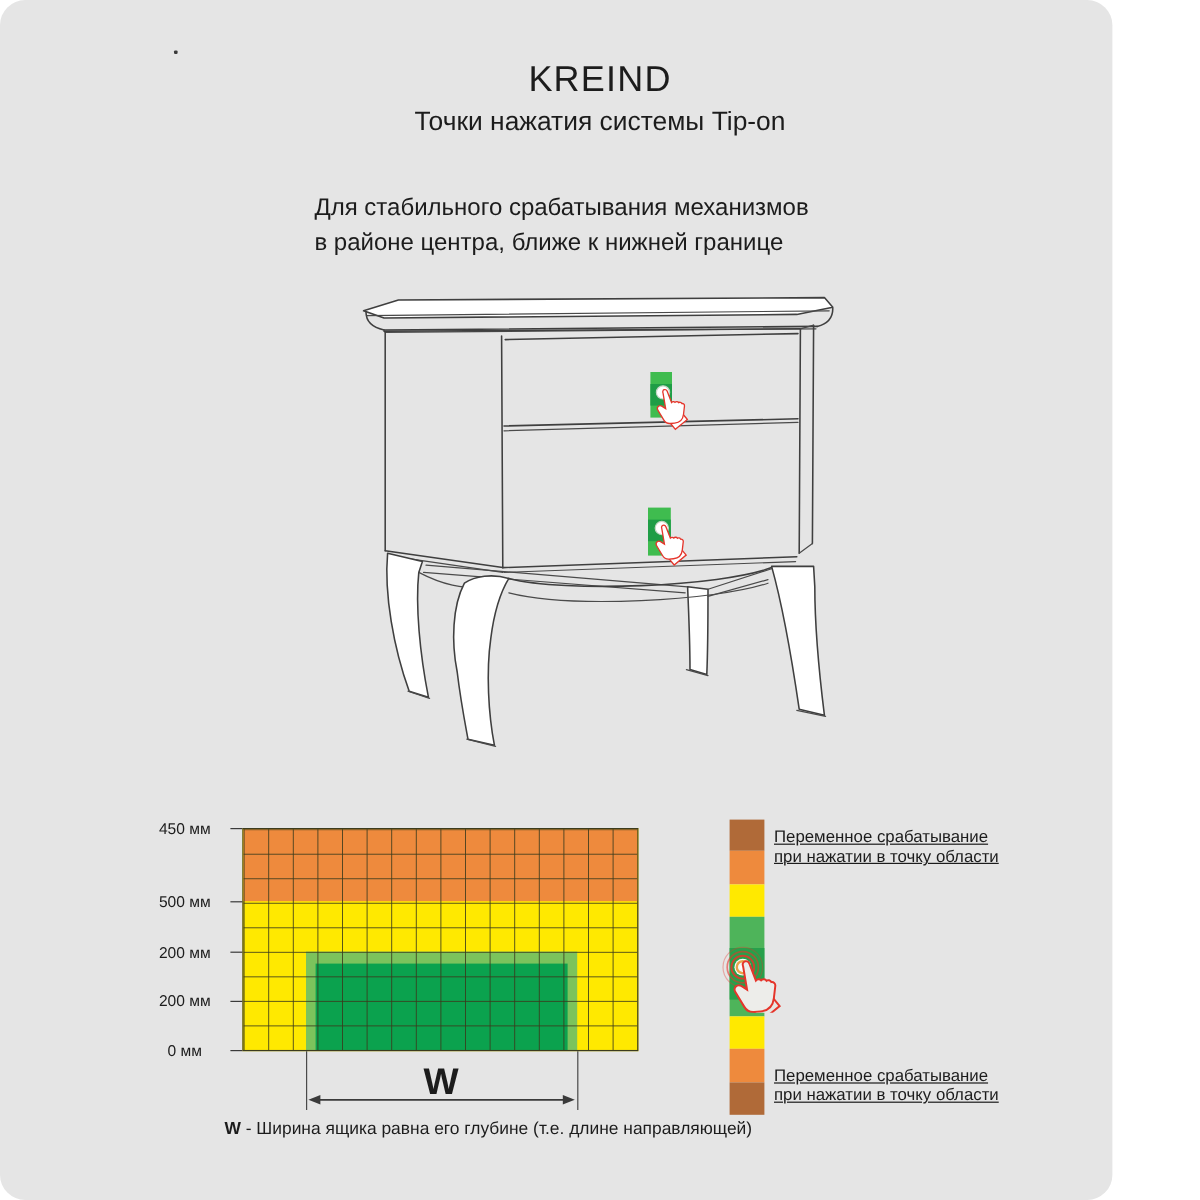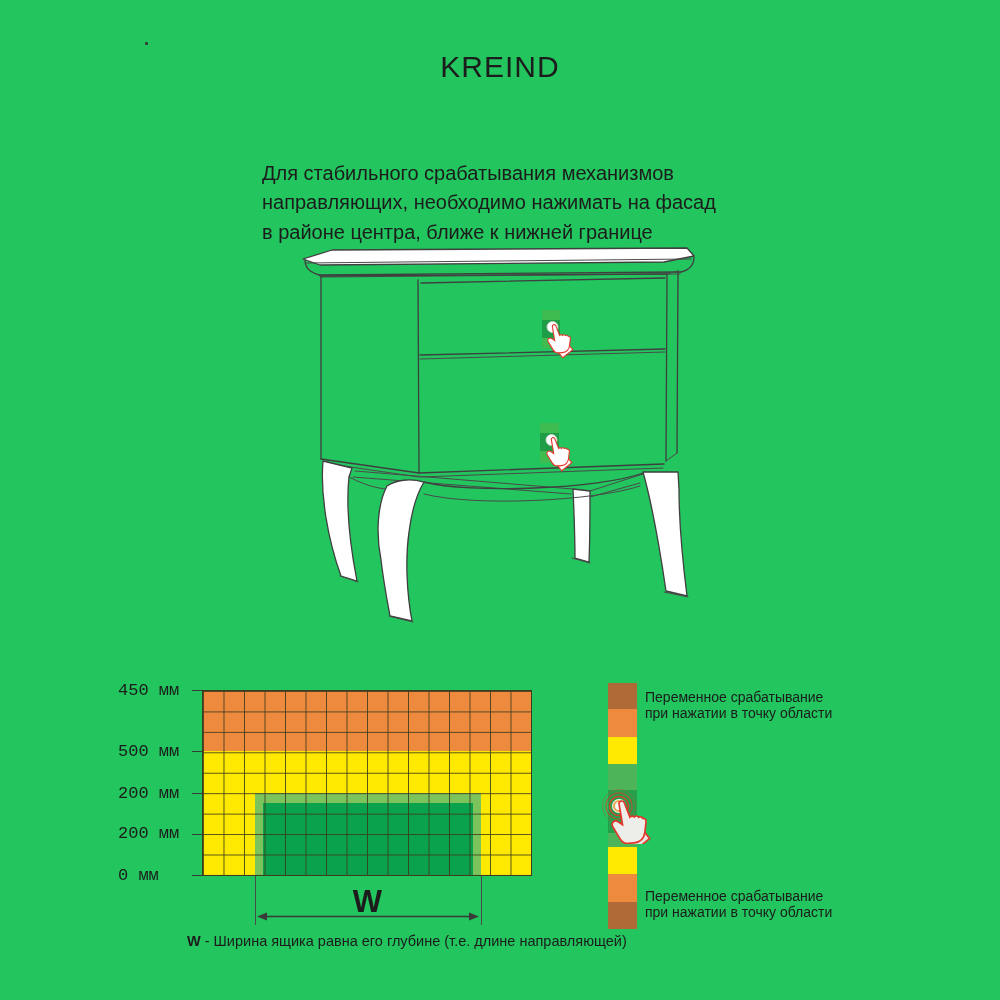--- a/index.html
+++ b/index.html
@@ -4,7 +4,7 @@
 <style>
   html,body{margin:0;padding:0;background:#fff;}
   body{font-family:"Liberation Sans",sans-serif;color:#1c1c1c;}
-  .page{position:relative;width:1000px;height:1000px;background:#22c55e;overflow:hidden;}
+  .page{position:relative;width:927px;height:1000px;background:#e5e5e5;overflow:hidden;border-radius:21px;}
 
   .speck{position:absolute;left:145px;top:42px;width:3px;height:3px;background:#3a3a3a;border-radius:1px;}
 

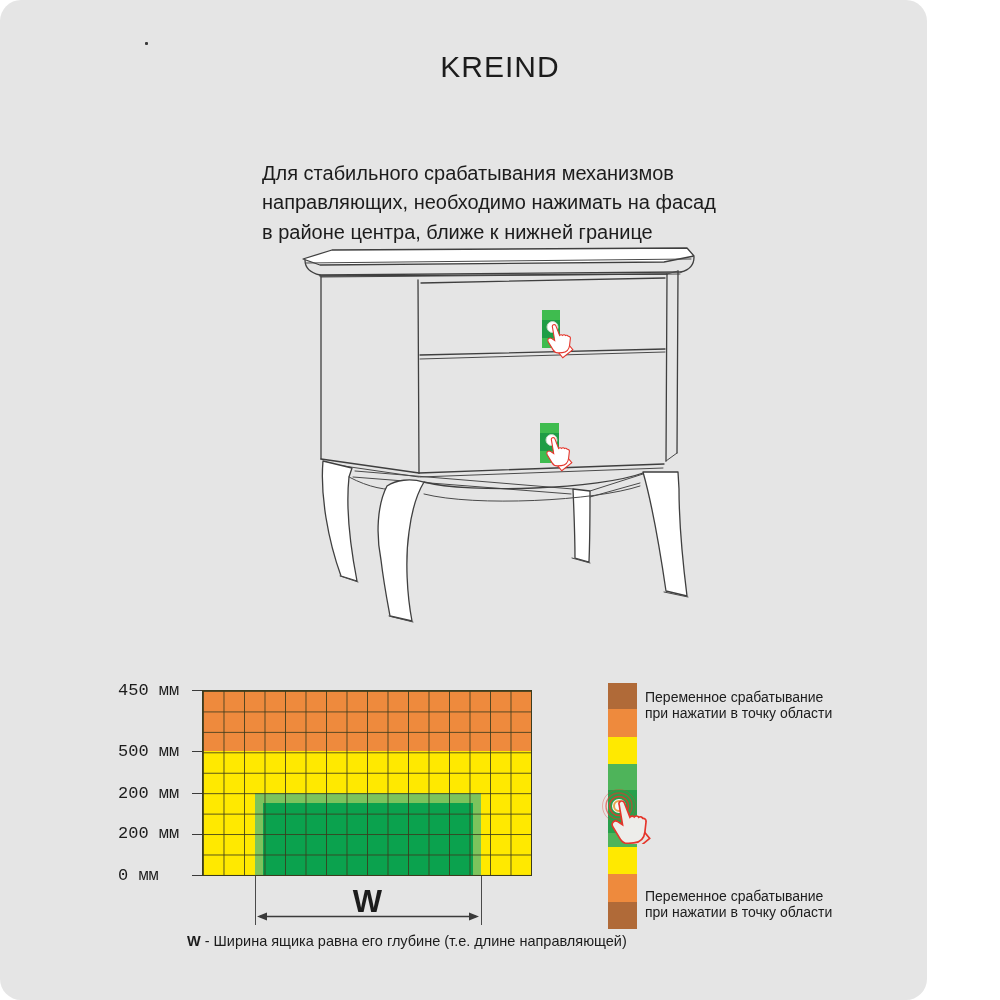--- a/index.html
+++ b/index.html
@@ -59,6 +59,7 @@
   <div class="speck"></div>
 
   <div class="brand">KREIND</div>
+  <div class="subtitle">Точки нажатия системы Tip-on</div>
 
   <div class="intro">
     <div>Для стабильного срабатывания механизмов</div>

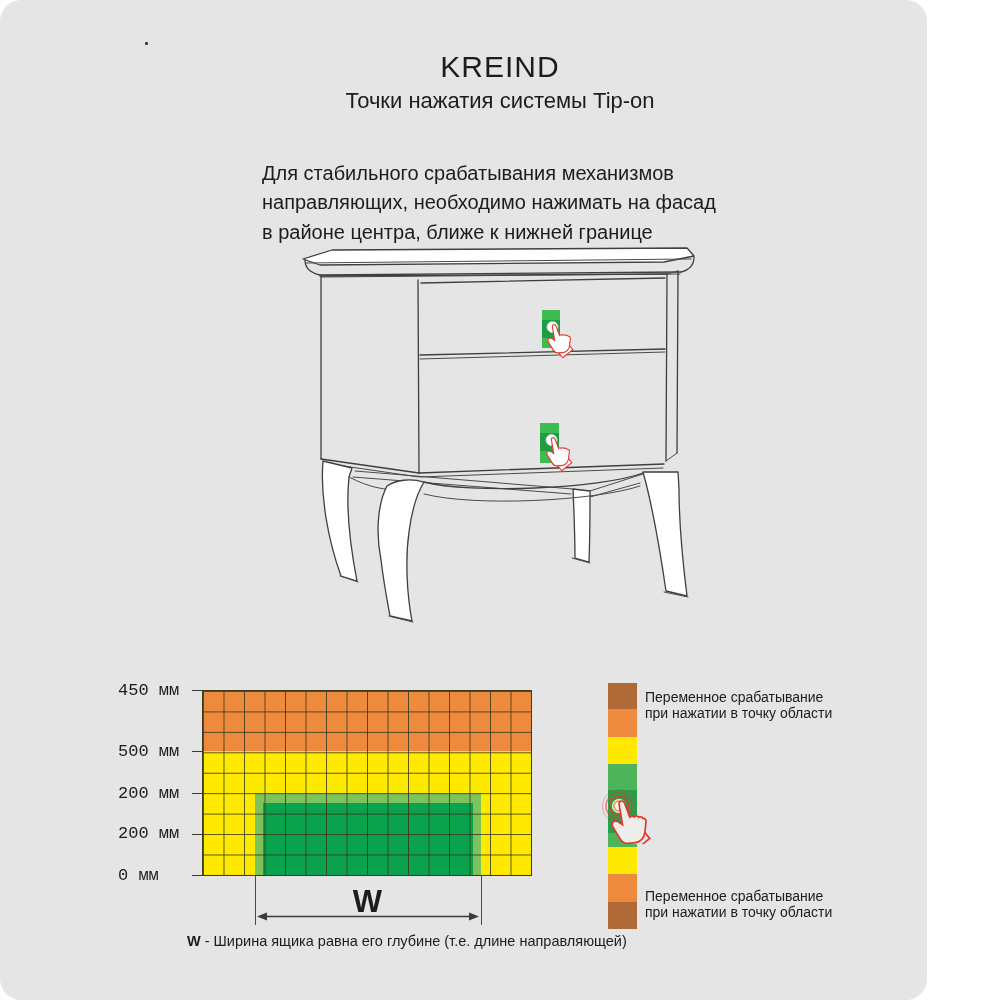--- a/index.html
+++ b/index.html
@@ -63,7 +63,6 @@
 
   <div class="intro">
     <div>Для стабильного срабатывания механизмов</div>
-    <div>направляющих, необходимо нажимать на фасад</div>
     <div>в районе центра, ближе к нижней границе</div>
   </div>
 

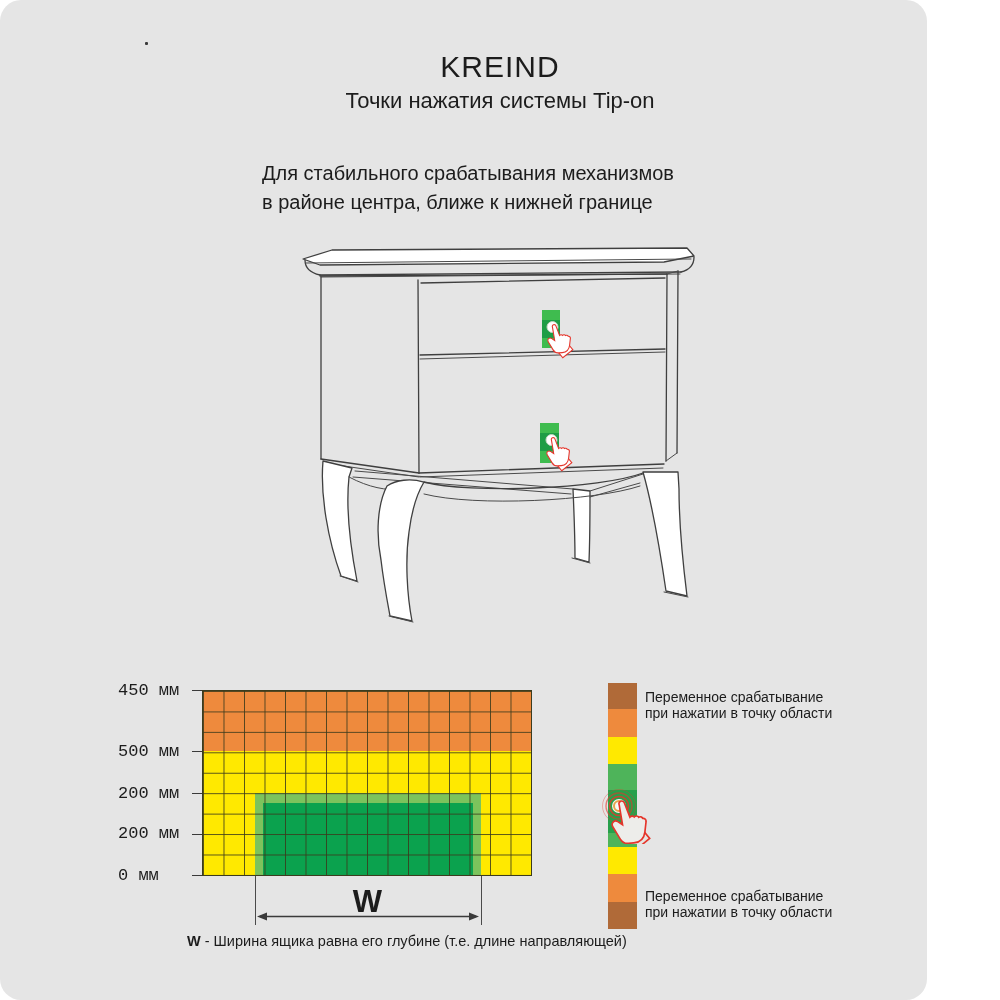--- a/index.html
+++ b/index.html
@@ -28,7 +28,7 @@
       linear-gradient(to right, rgba(58,58,28,.85) 1px, transparent 1px),
       linear-gradient(to bottom, rgba(58,58,28,.85) 1px, transparent 1px);
     background-size:20.5px 100%, 100% 20.444px;}
-  .ytick-label{position:absolute;left:118px;width:72px;text-align:left;font-size:17px;line-height:17px;font-family:Liberation Mono, monospace;}
+  .ytick-label{position:absolute;left:118px;width:72px;text-align:center;font-size:13px;line-height:17px;}
   .ytick-line{position:absolute;left:192px;width:10px;height:1px;background:#3a3a3a;}
   .wline{position:absolute;top:876px;width:1px;height:49px;background:#4a4a4a;}
   .w-arrow{position:absolute;left:250px;top:905px;}

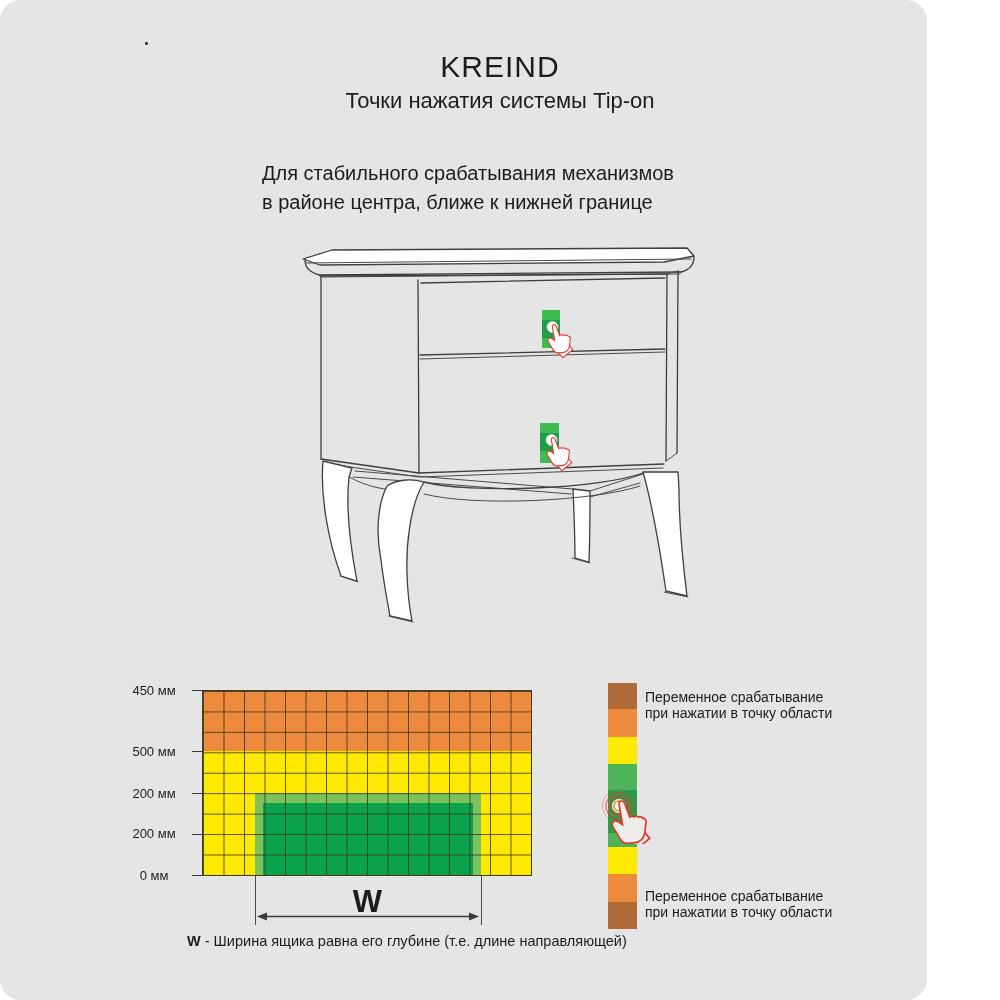--- a/index.html
+++ b/index.html
@@ -42,7 +42,7 @@
   .legend-seg{width:29px;}
   .legend-dark{position:absolute;left:0;top:107px;width:29px;height:43px;}
   .legend-hand{position:absolute;left:596px;top:782px;}
-  .legend-entry{position:absolute;font-size:14px;line-height:16.4px;white-space:nowrap;}
+  .legend-entry{position:absolute;font-size:14px;line-height:16.4px;white-space:nowrap;text-decoration:underline;}
   .le-1{left:645px;top:689px;}
   .le-2{left:661px;top:796px;}
   .le-3{left:645px;top:888px;}

